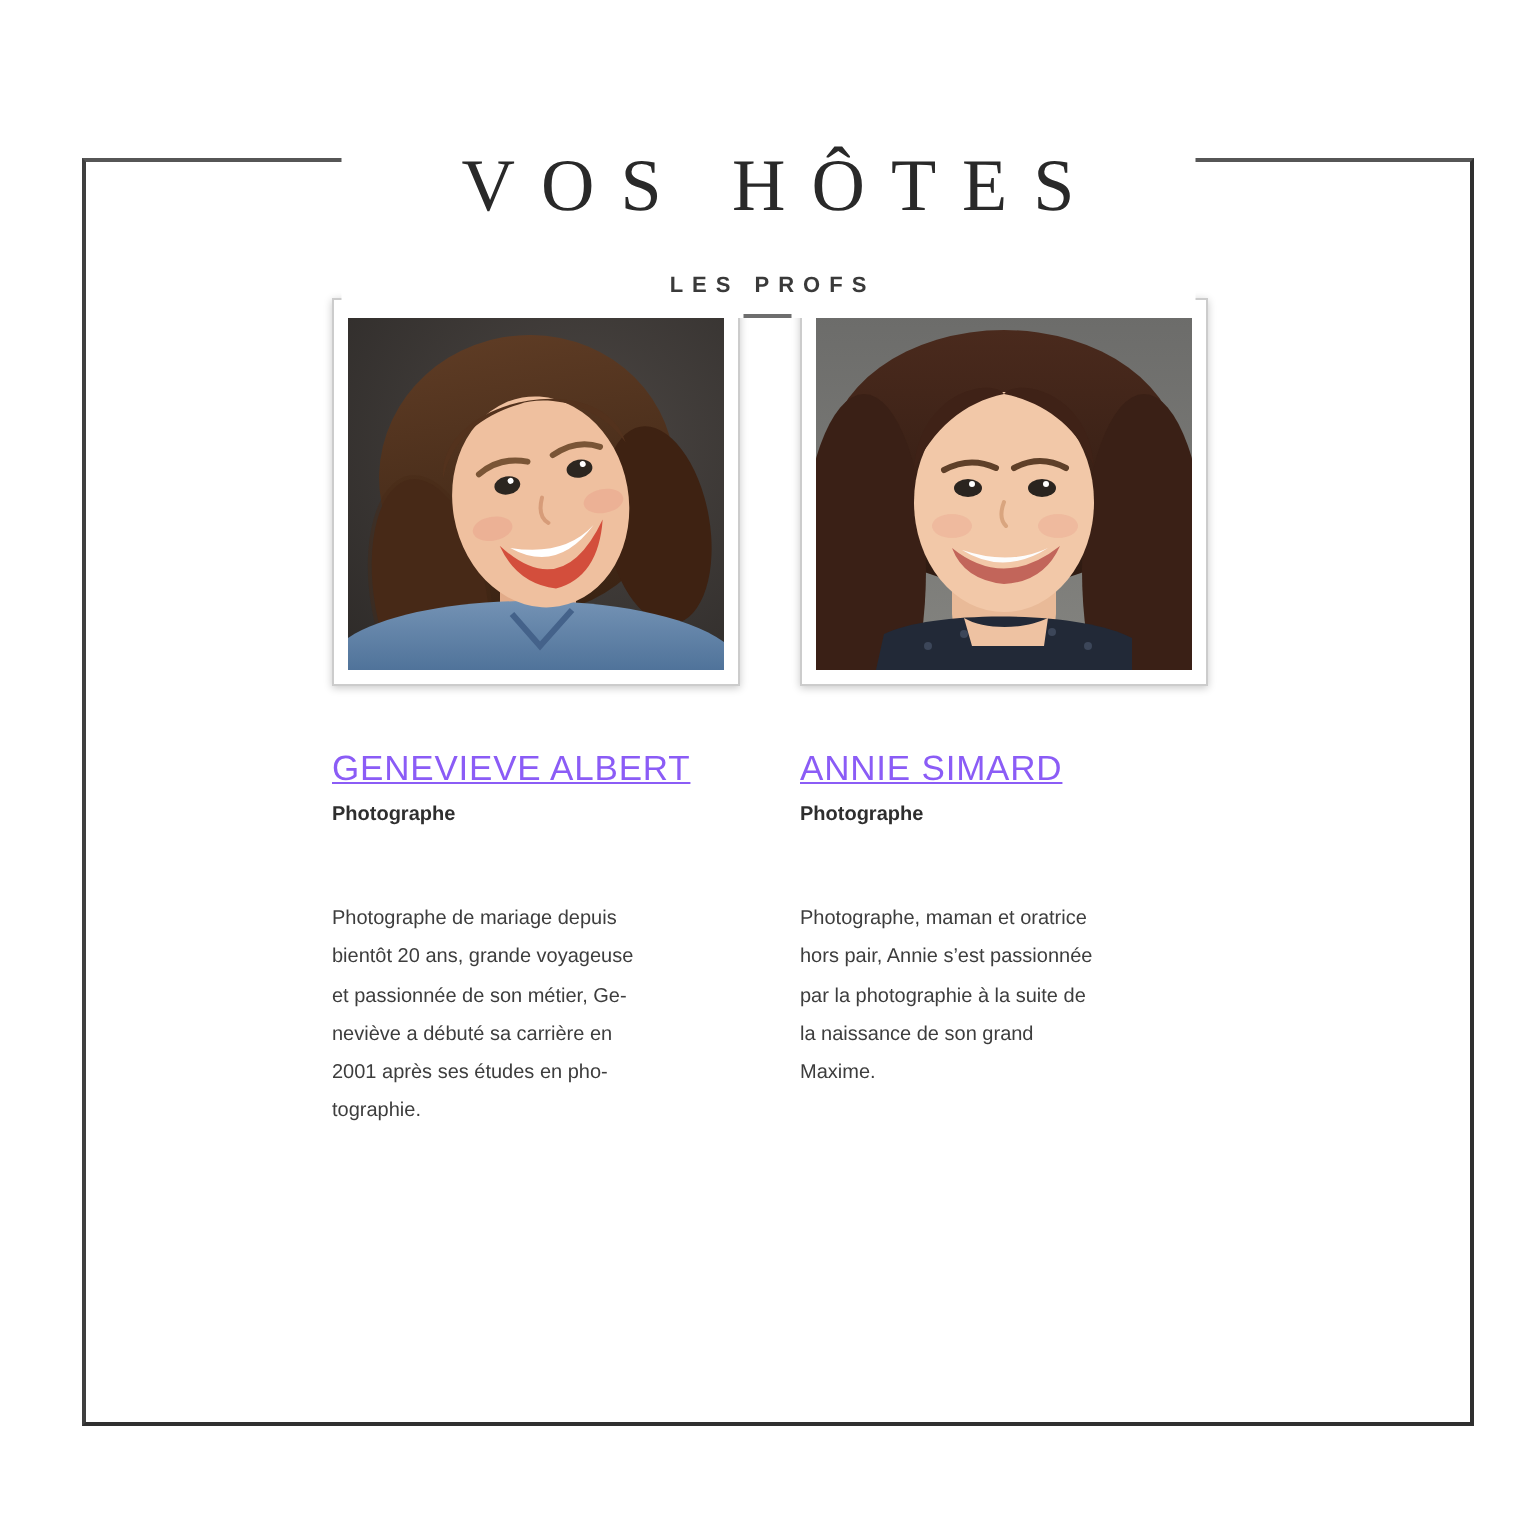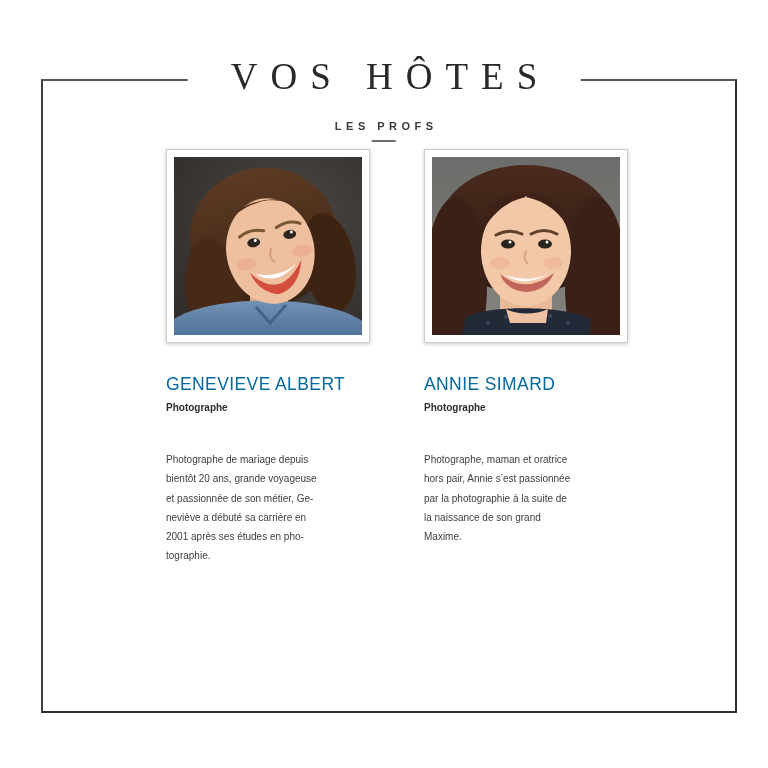--- a/index.html
+++ b/index.html
@@ -47,7 +47,7 @@
     padding-left: 13px; 
     color: #292929;
     white-space: nowrap;
-    margin: 0;
+    margin: 17px;
   }
   .section-subtitle {
     margin-top: 20px;

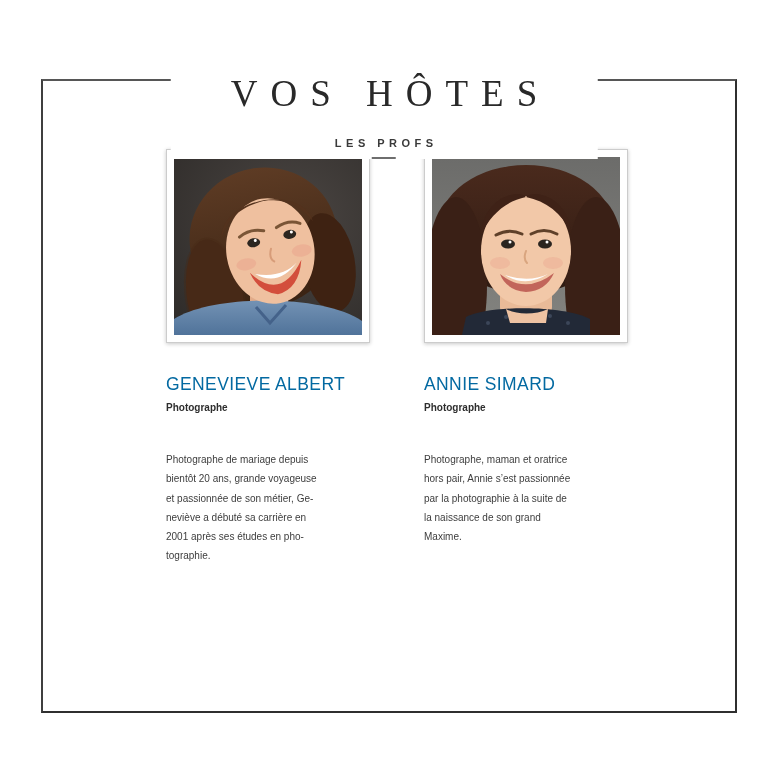--- a/index.html
+++ b/index.html
@@ -85,7 +85,8 @@
     font-size: 17.5px;
     font-weight: 400;
     letter-spacing: 0.4px;
-    color: #0369a1;
+    color: #8b5cf6;
+    text-decoration: underline;
   }
   .host-role {
     margin-top: 7px;

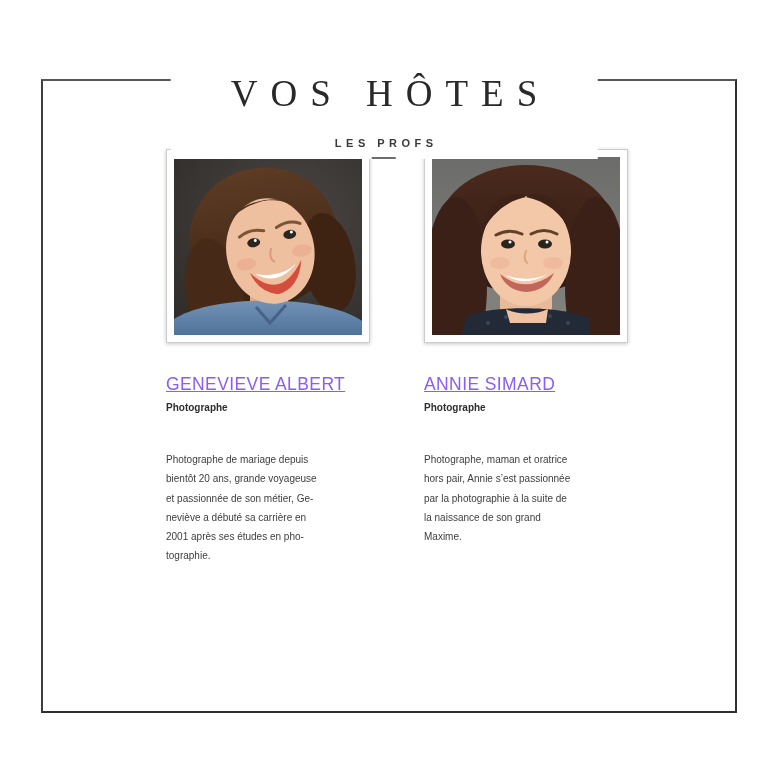--- a/index.html
+++ b/index.html
@@ -69,7 +69,7 @@
     width: 244px;
   }
   .host-card.left  { left: 166px; }
-  .host-card.right { left: 424px; }
+  .host-card.right { left: 400px; }
   .photo-frame {
     width: 204px;
     height: 194px;

